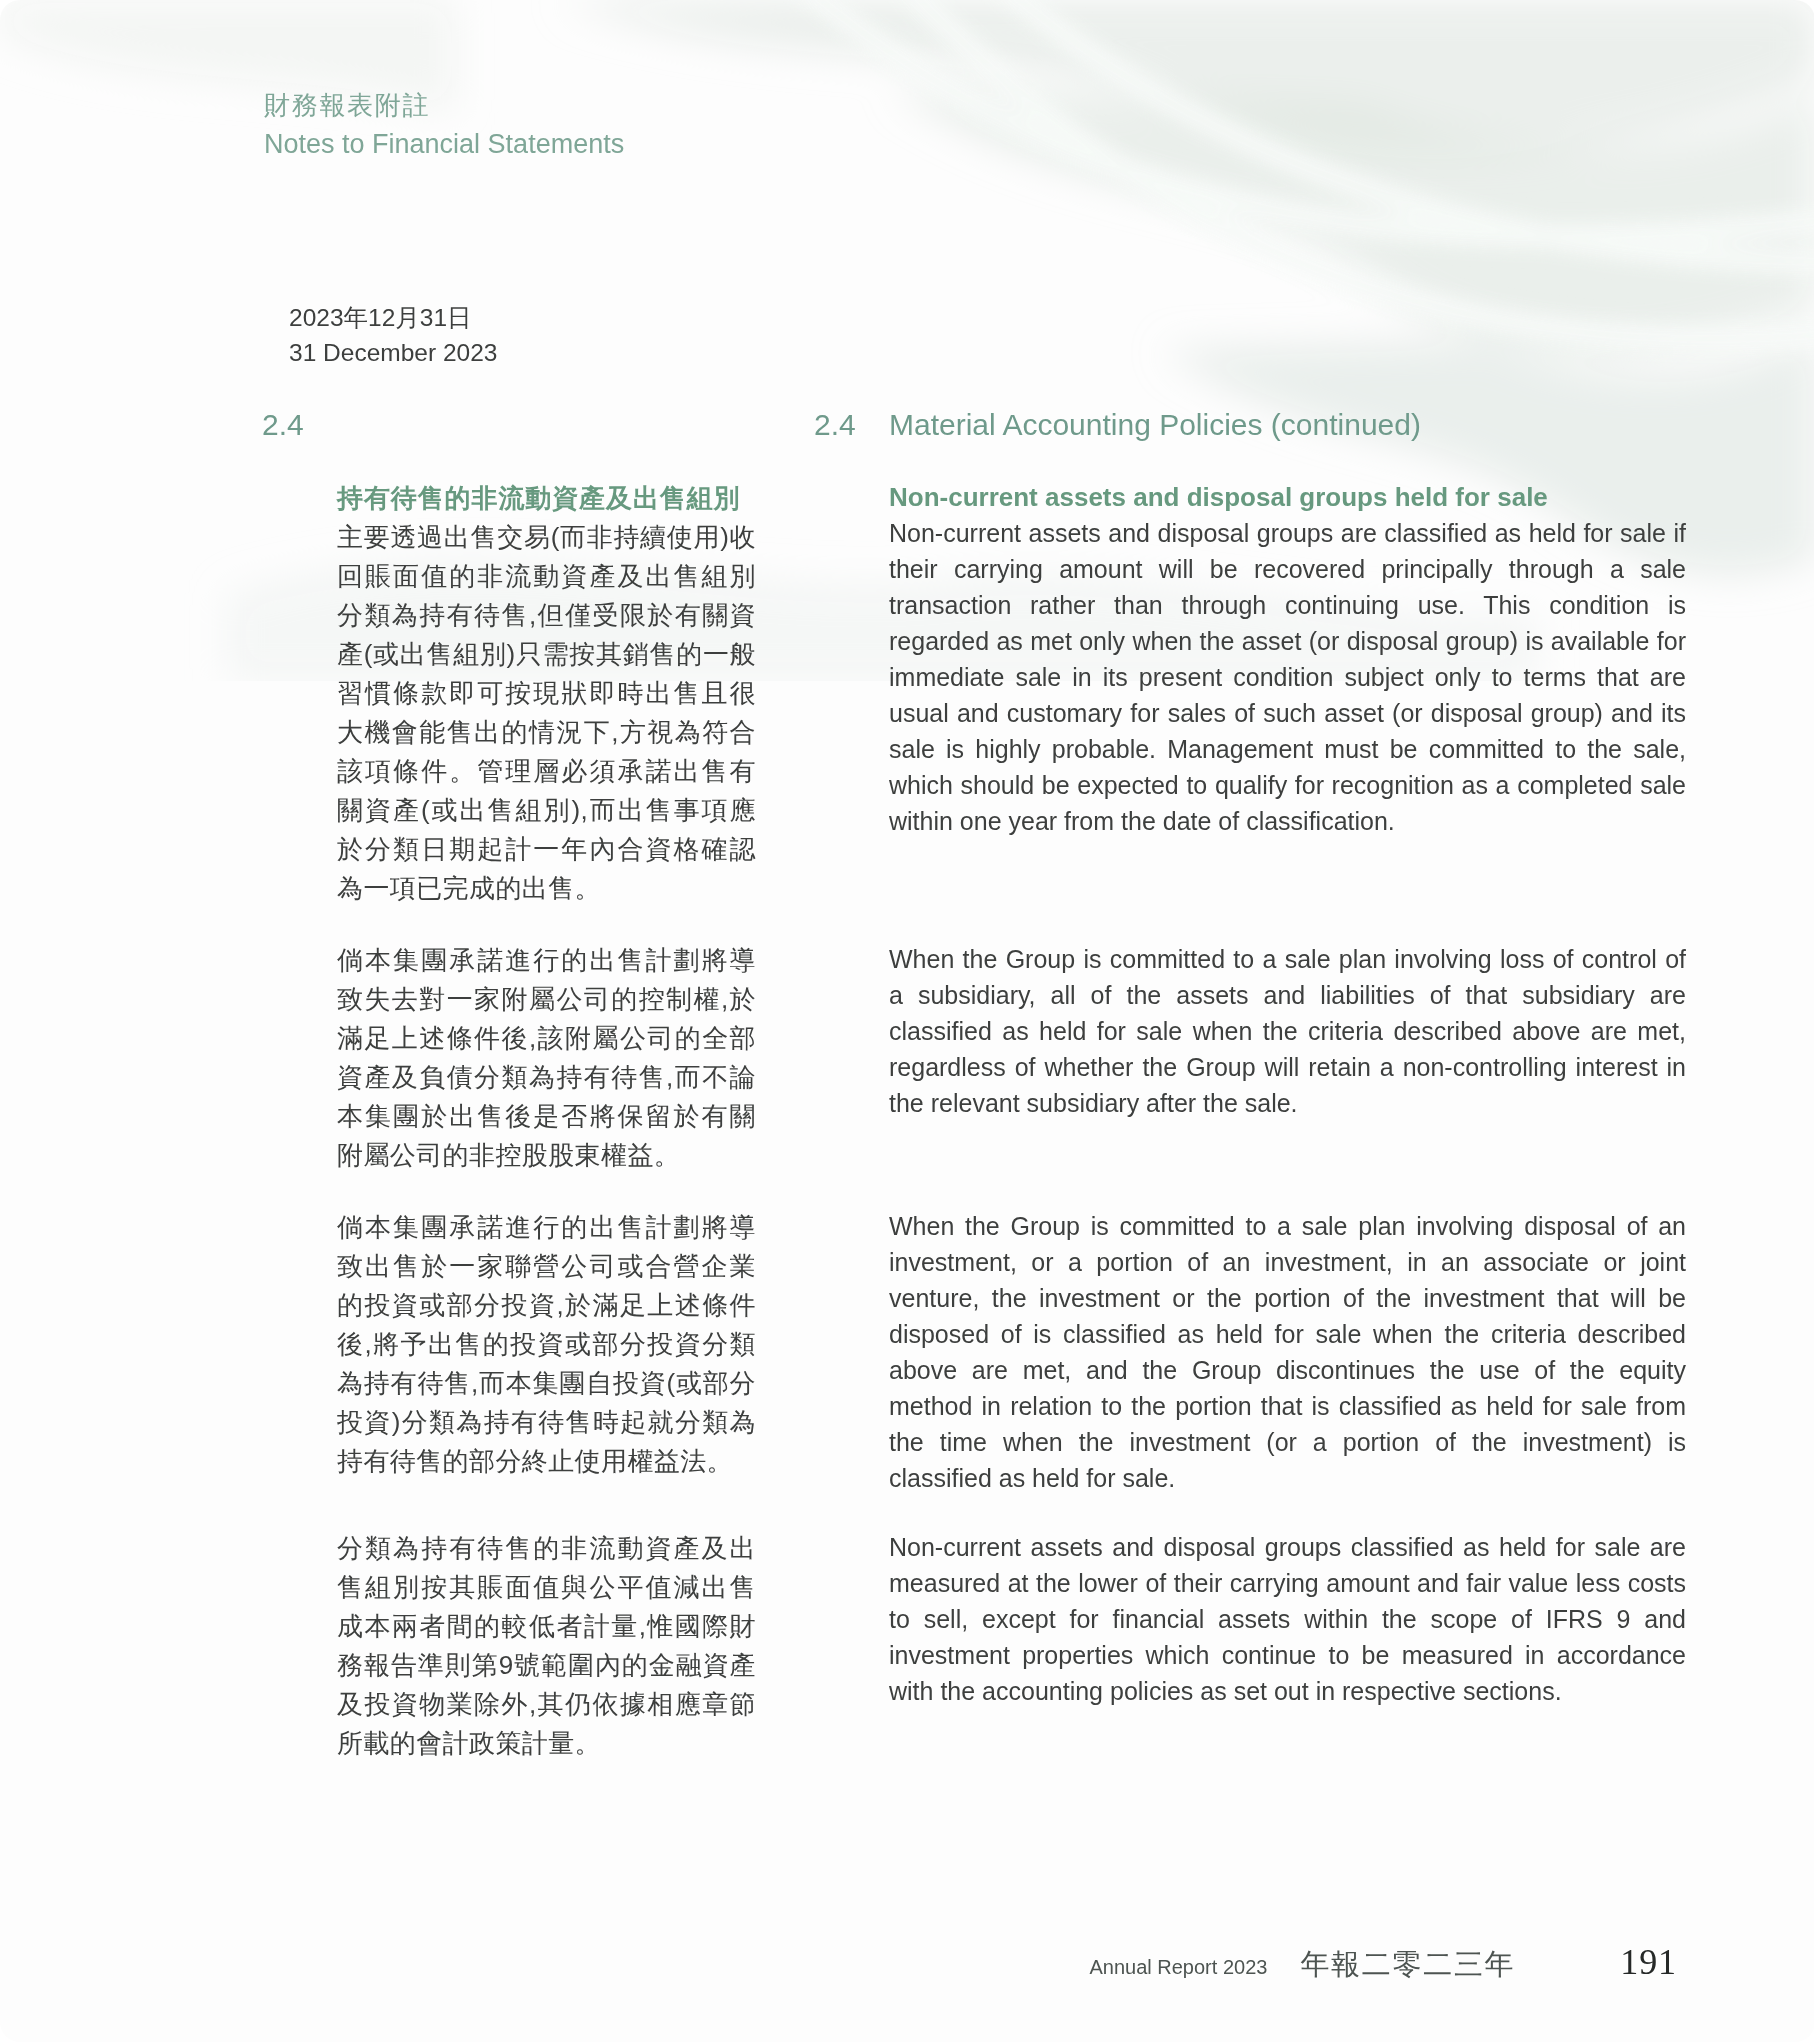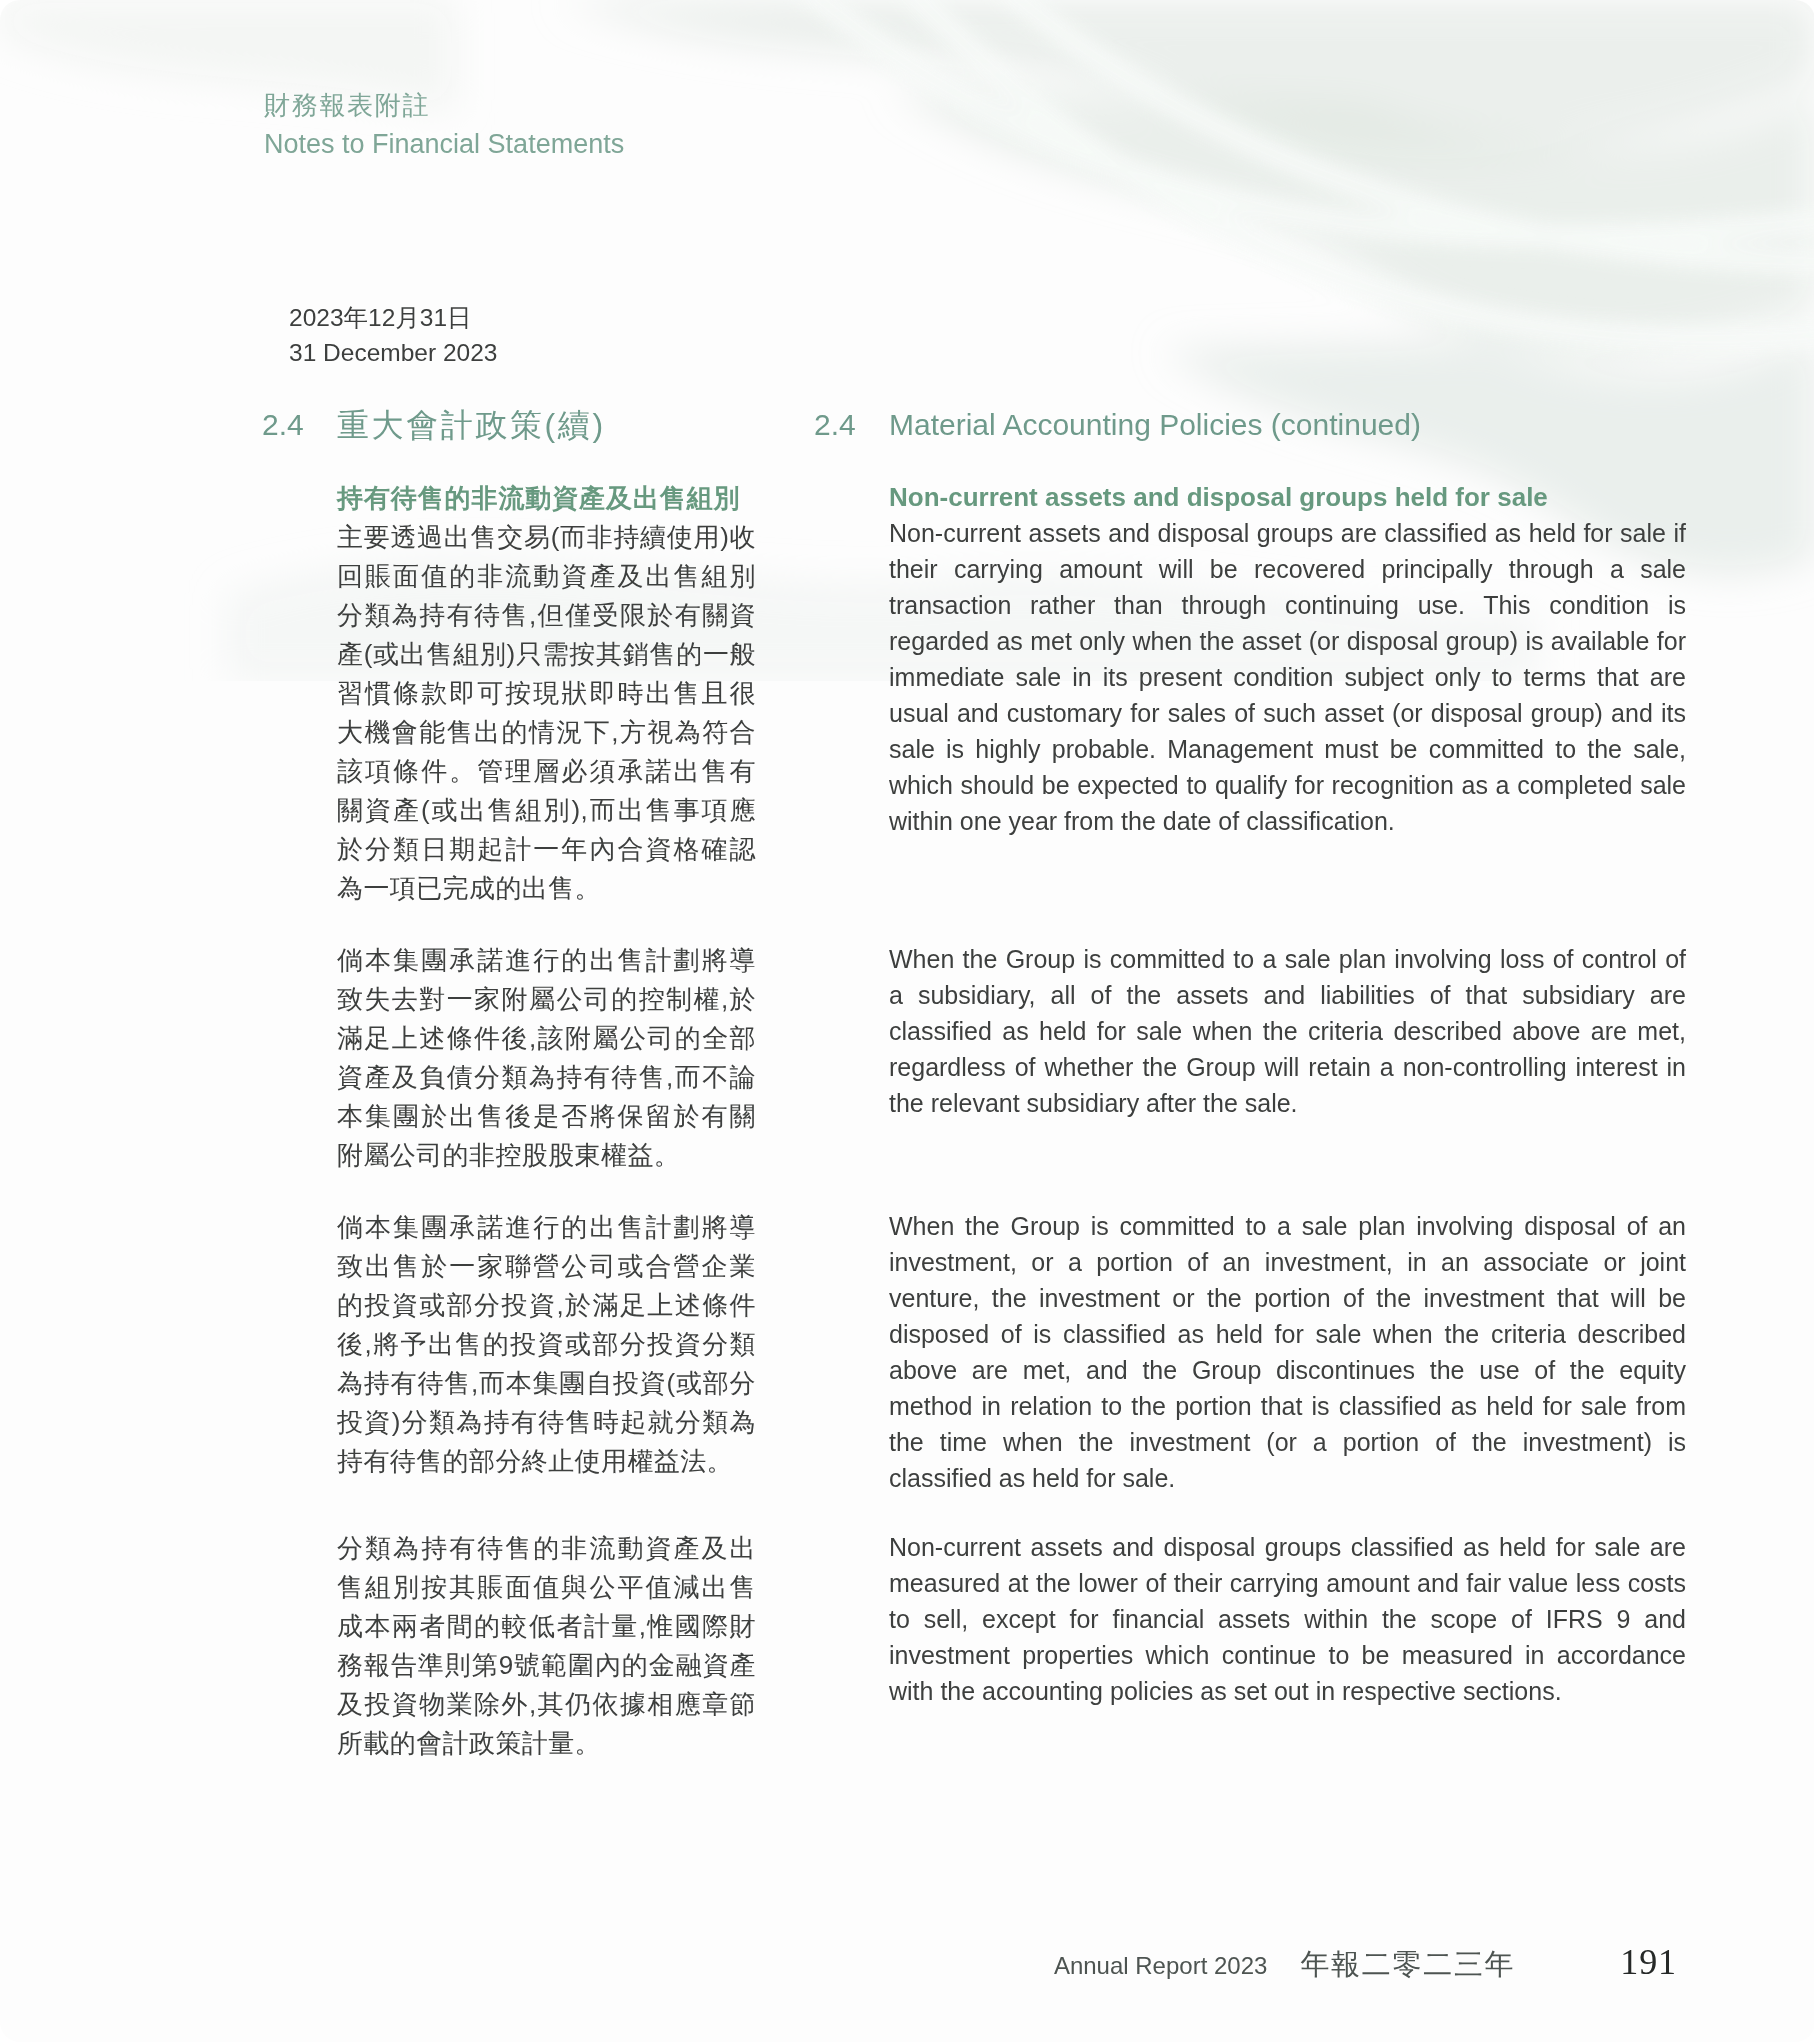--- a/index.html
+++ b/index.html
@@ -125,7 +125,6 @@
     <div class="note-grid">
 
       <div class="sec-num" style="grid-column:1;grid-row:1;">2.4</div>
-      <div class="sec-heading-zh" style="grid-column:2;grid-row:1;">重大會計政策(續)</div>
       <div class="sec-num" style="grid-column:4;grid-row:1;">2.4</div>
       <div class="sec-heading-en" style="grid-column:5;grid-row:1;">Material Accounting Policies (continued)</div>
 

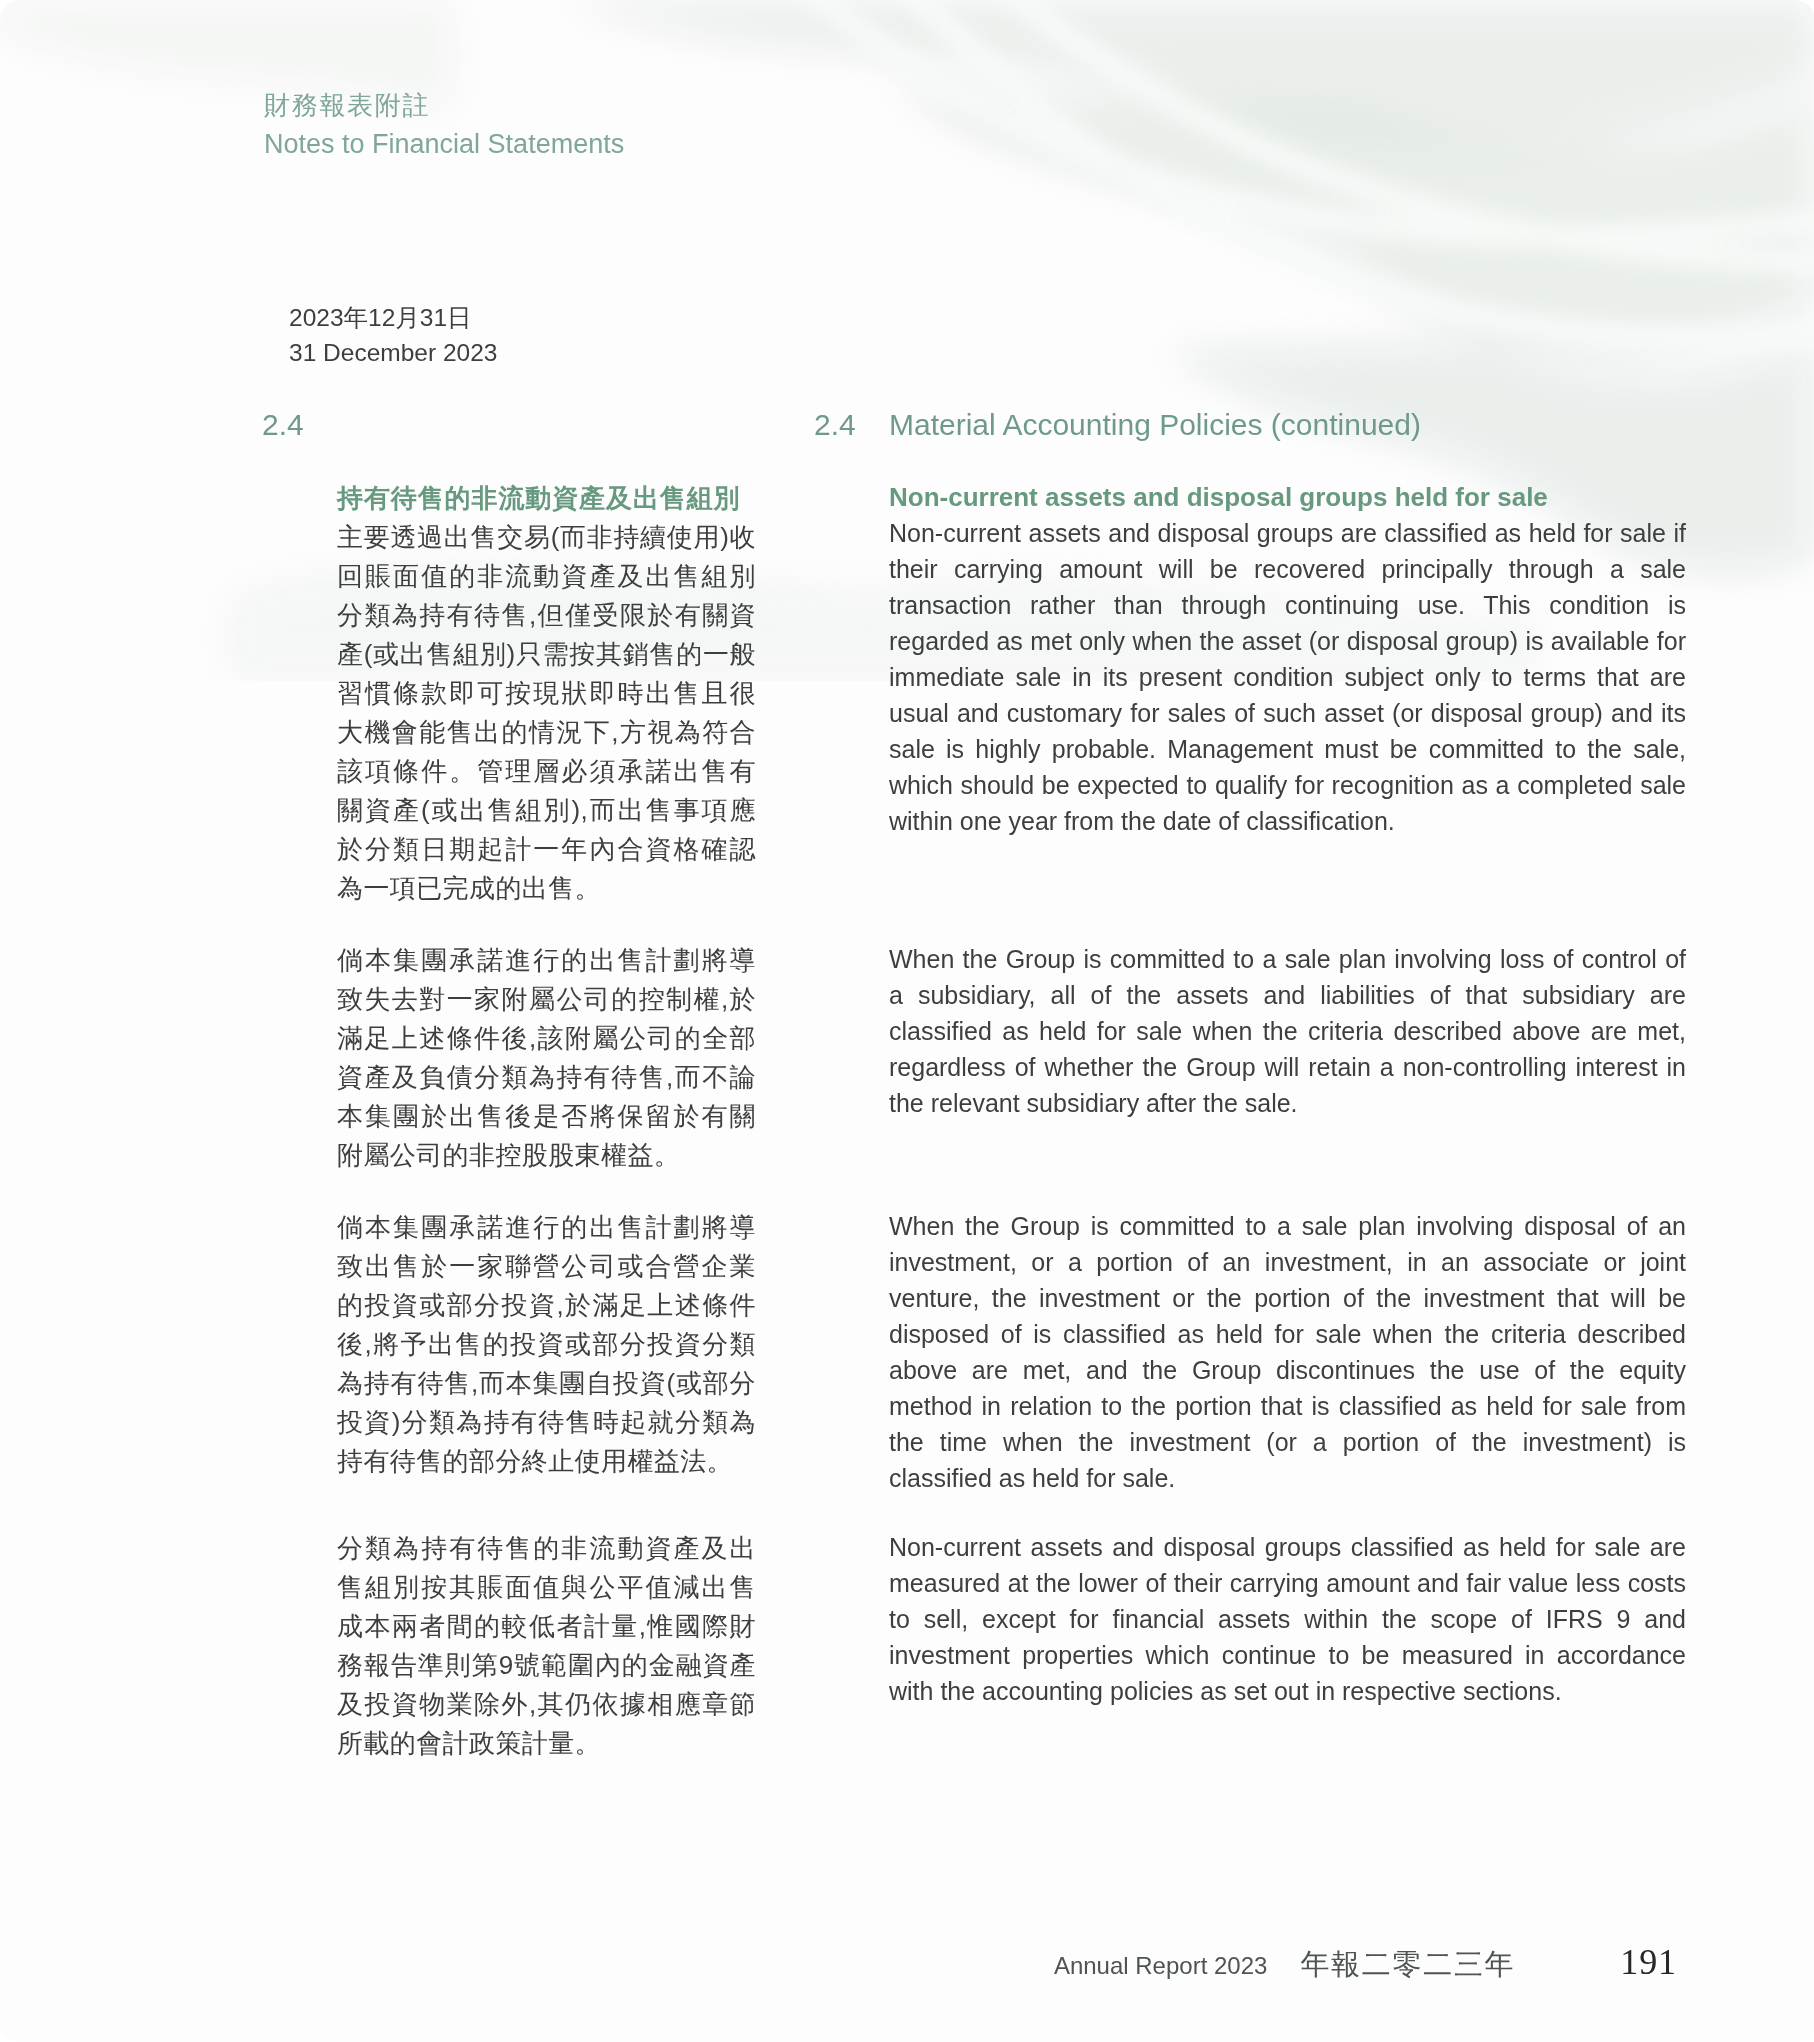--- a/index.html
+++ b/index.html
@@ -73,7 +73,7 @@
     position:absolute;left:0;right:138px;top:1941px;
     display:flex;justify-content:flex-end;align-items:baseline;
   }
-  .footer .rep-en{font-size:24px;color:var(--footer-text,#4d5451);}
+  .footer .rep-en{font-size:20px;color:var(--footer-text,#4d5451);}
   .footer .rep-zh{font-size:29px;color:var(--footer-text,#4d5451);margin-left:33px;letter-spacing:1.7px;}
   .footer .pagenum{
     font-family:"Liberation Serif",serif;

